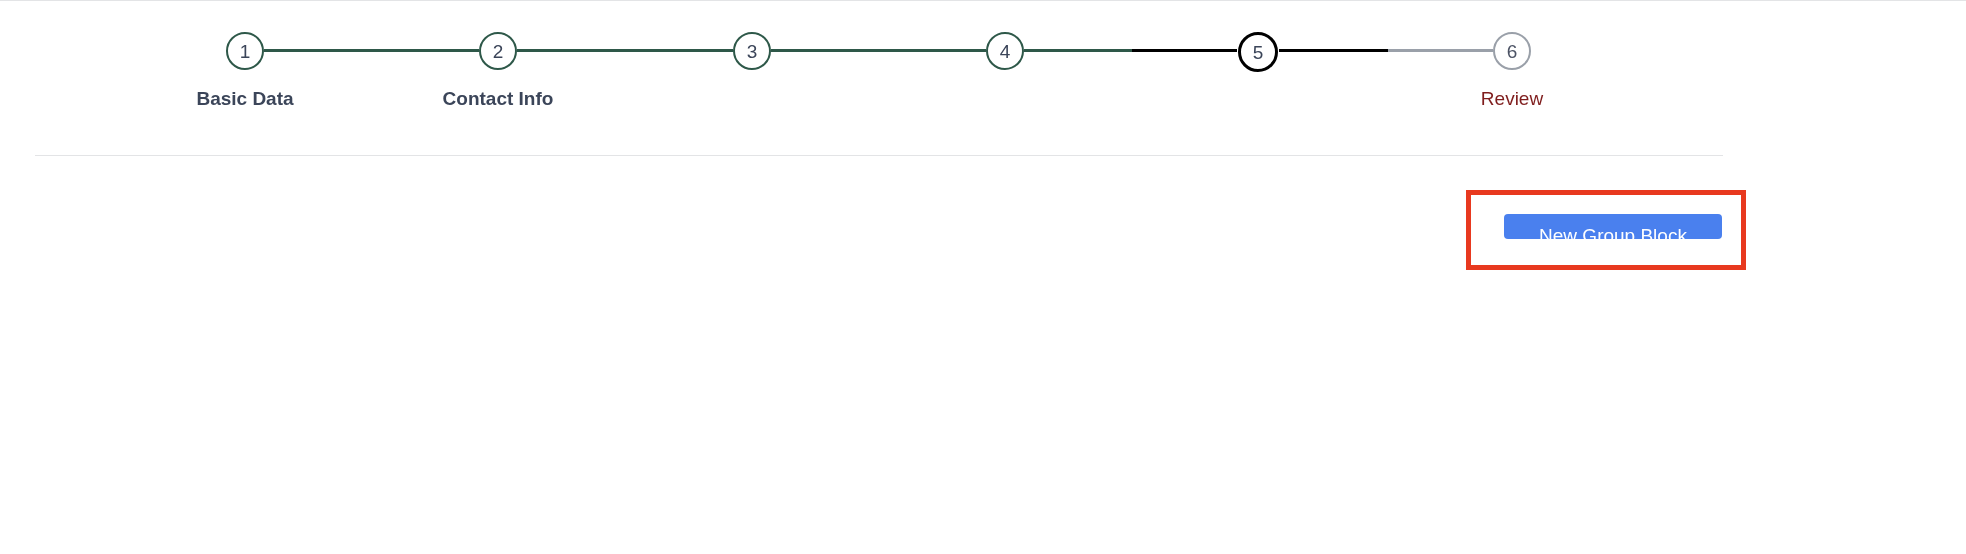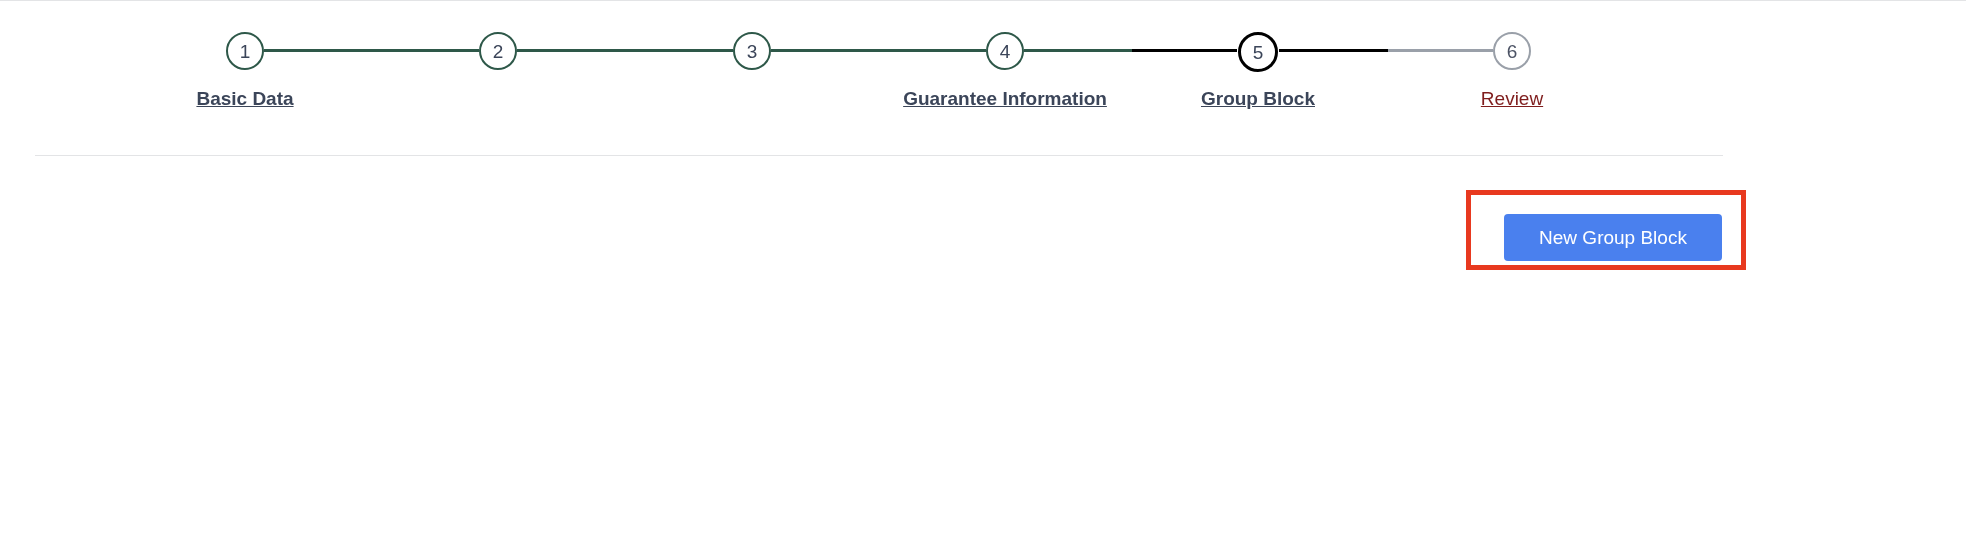--- a/index.html
+++ b/index.html
@@ -83,7 +83,6 @@
     font-weight: 700;
     color: #3b4559;
     white-space: nowrap;
-    text-decoration: underline;
   }
   .step.is-upcoming .label {
     font-weight: 400;

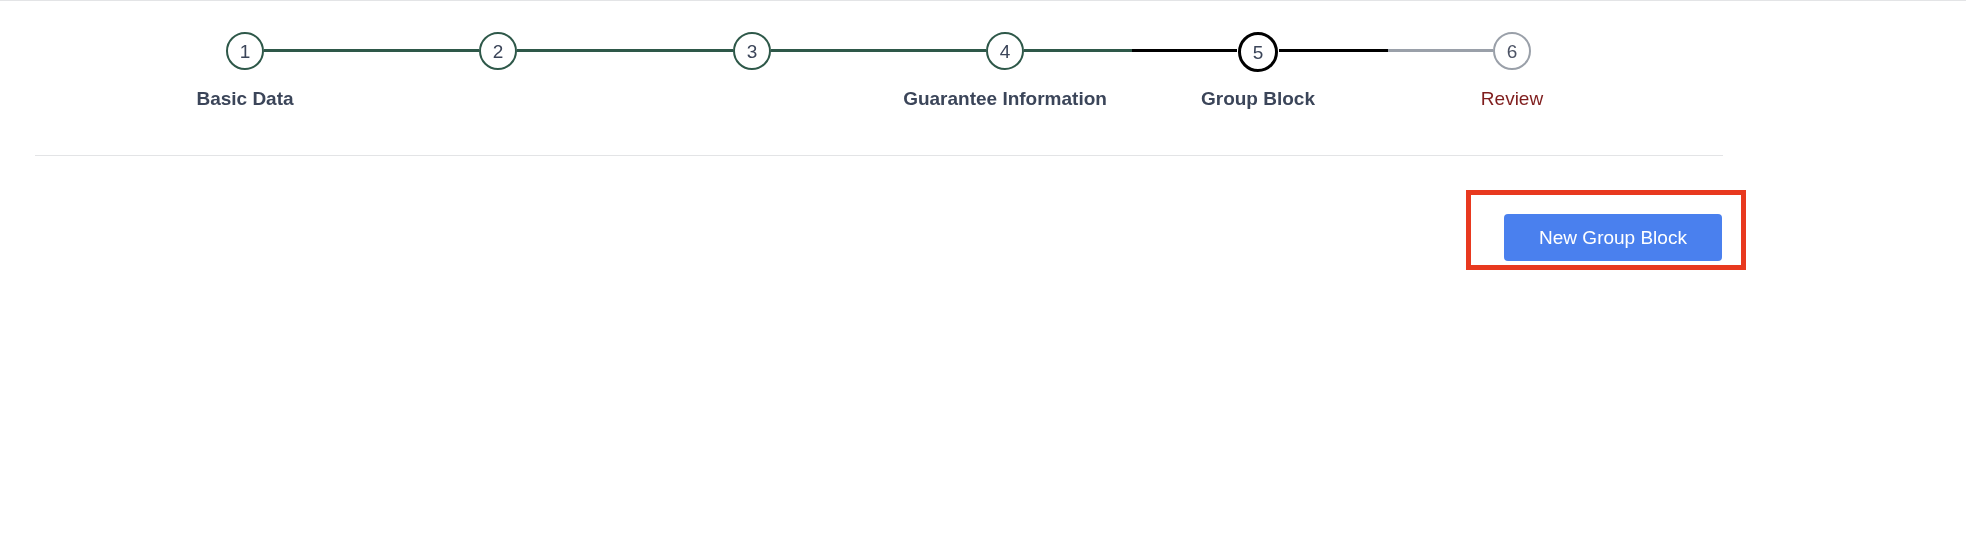--- a/index.html
+++ b/index.html
@@ -173,6 +173,7 @@
 
   <div class="step" style="left:498px;">
     <div class="node">2</div>
+    <div class="label">Contact Info</div>
   </div>
 
   <div class="step" style="left:752px;">

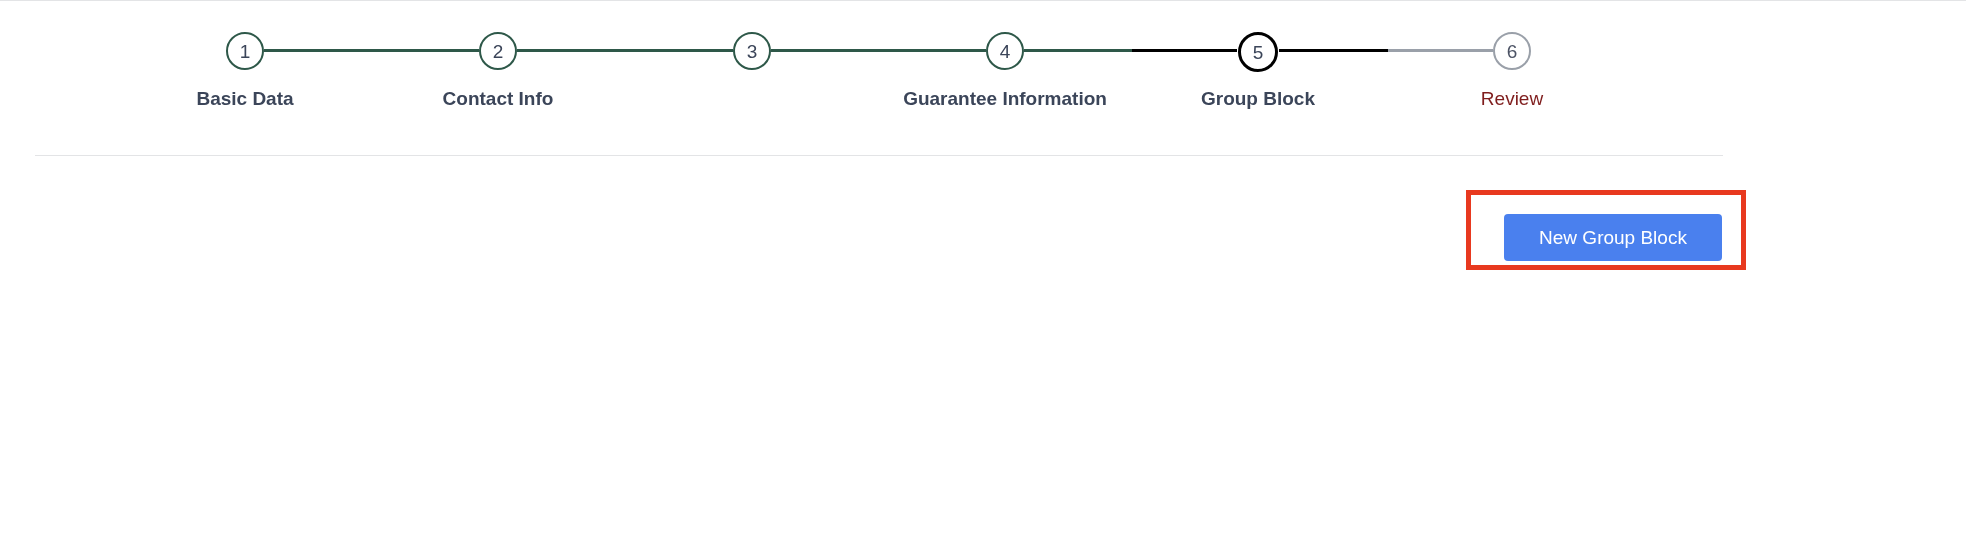--- a/index.html
+++ b/index.html
@@ -182,7 +182,6 @@
 
   <div class="step" style="left:1005px;">
     <div class="node">4</div>
-    <div class="label">Guarantee Information</div>
   </div>
 
   <div class="step is-current" style="left:1258px;">

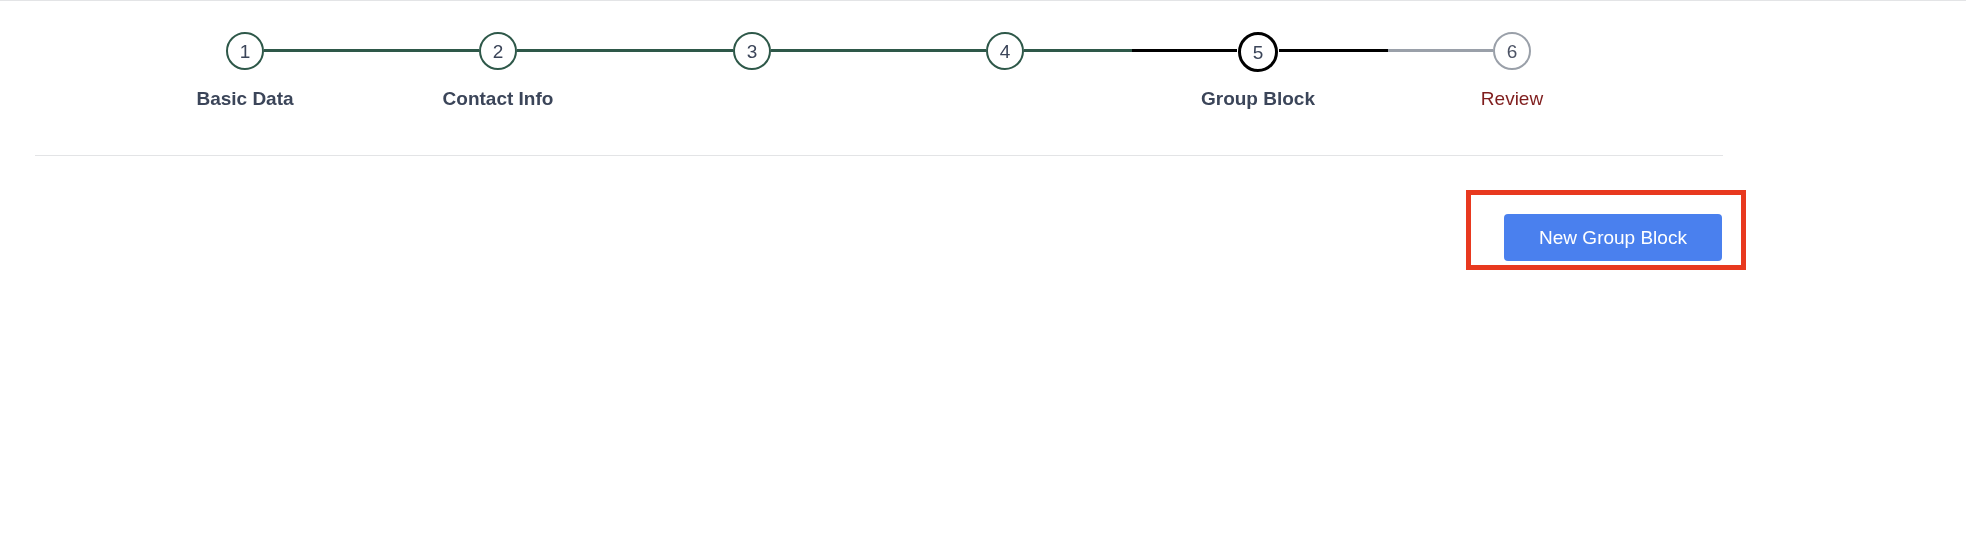--- a/index.html
+++ b/index.html
@@ -186,7 +186,6 @@
 
   <div class="step is-current" style="left:1258px;">
     <div class="node">5</div>
-    <div class="label">Group Block</div>
   </div>
 
   <div class="step is-upcoming" style="left:1512px;">

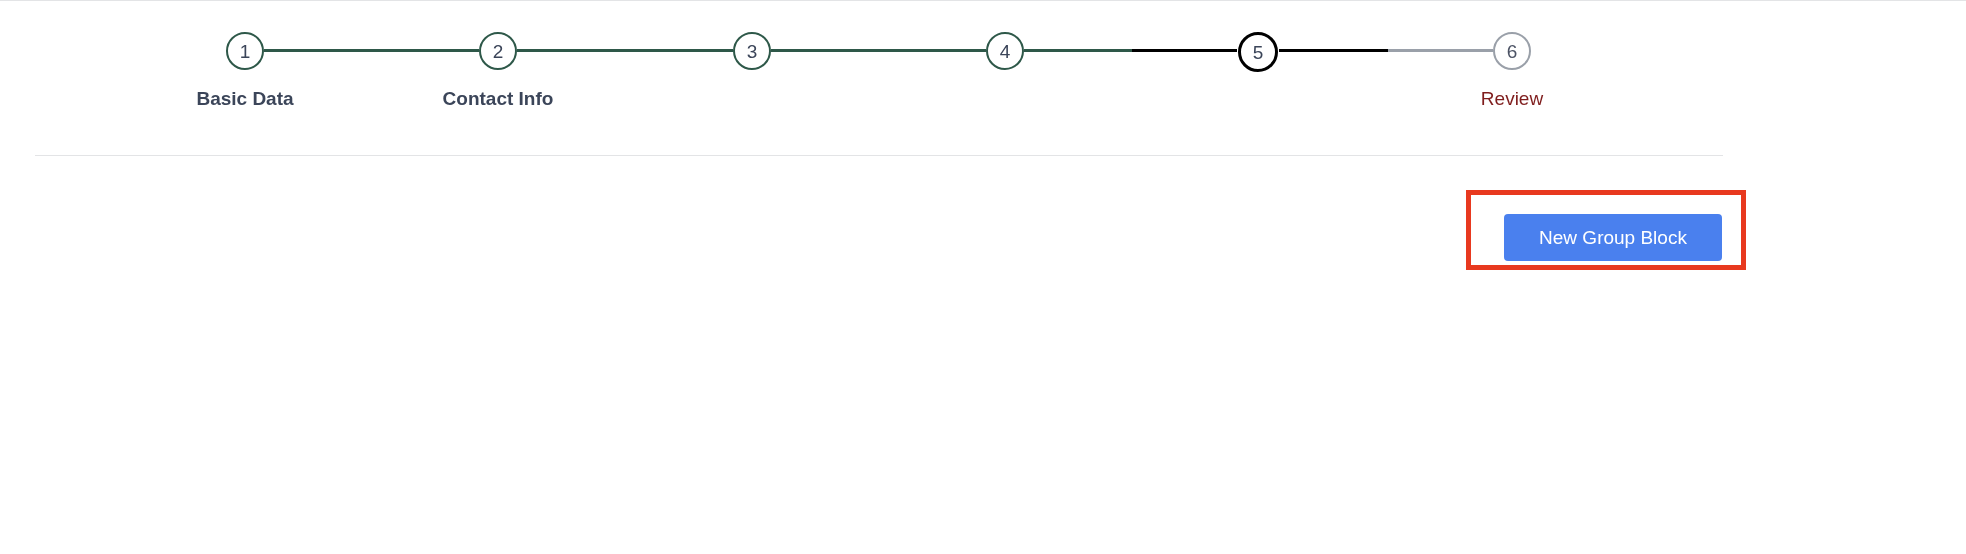--- a/index.html
+++ b/index.html
@@ -127,7 +127,7 @@
     left: 1504px;
     top: 214px;
     width: 218px;
-    height: 47px;
+    height: 25px;
     background: #4a80ee;
     border: none;
     border-radius: 4px;

